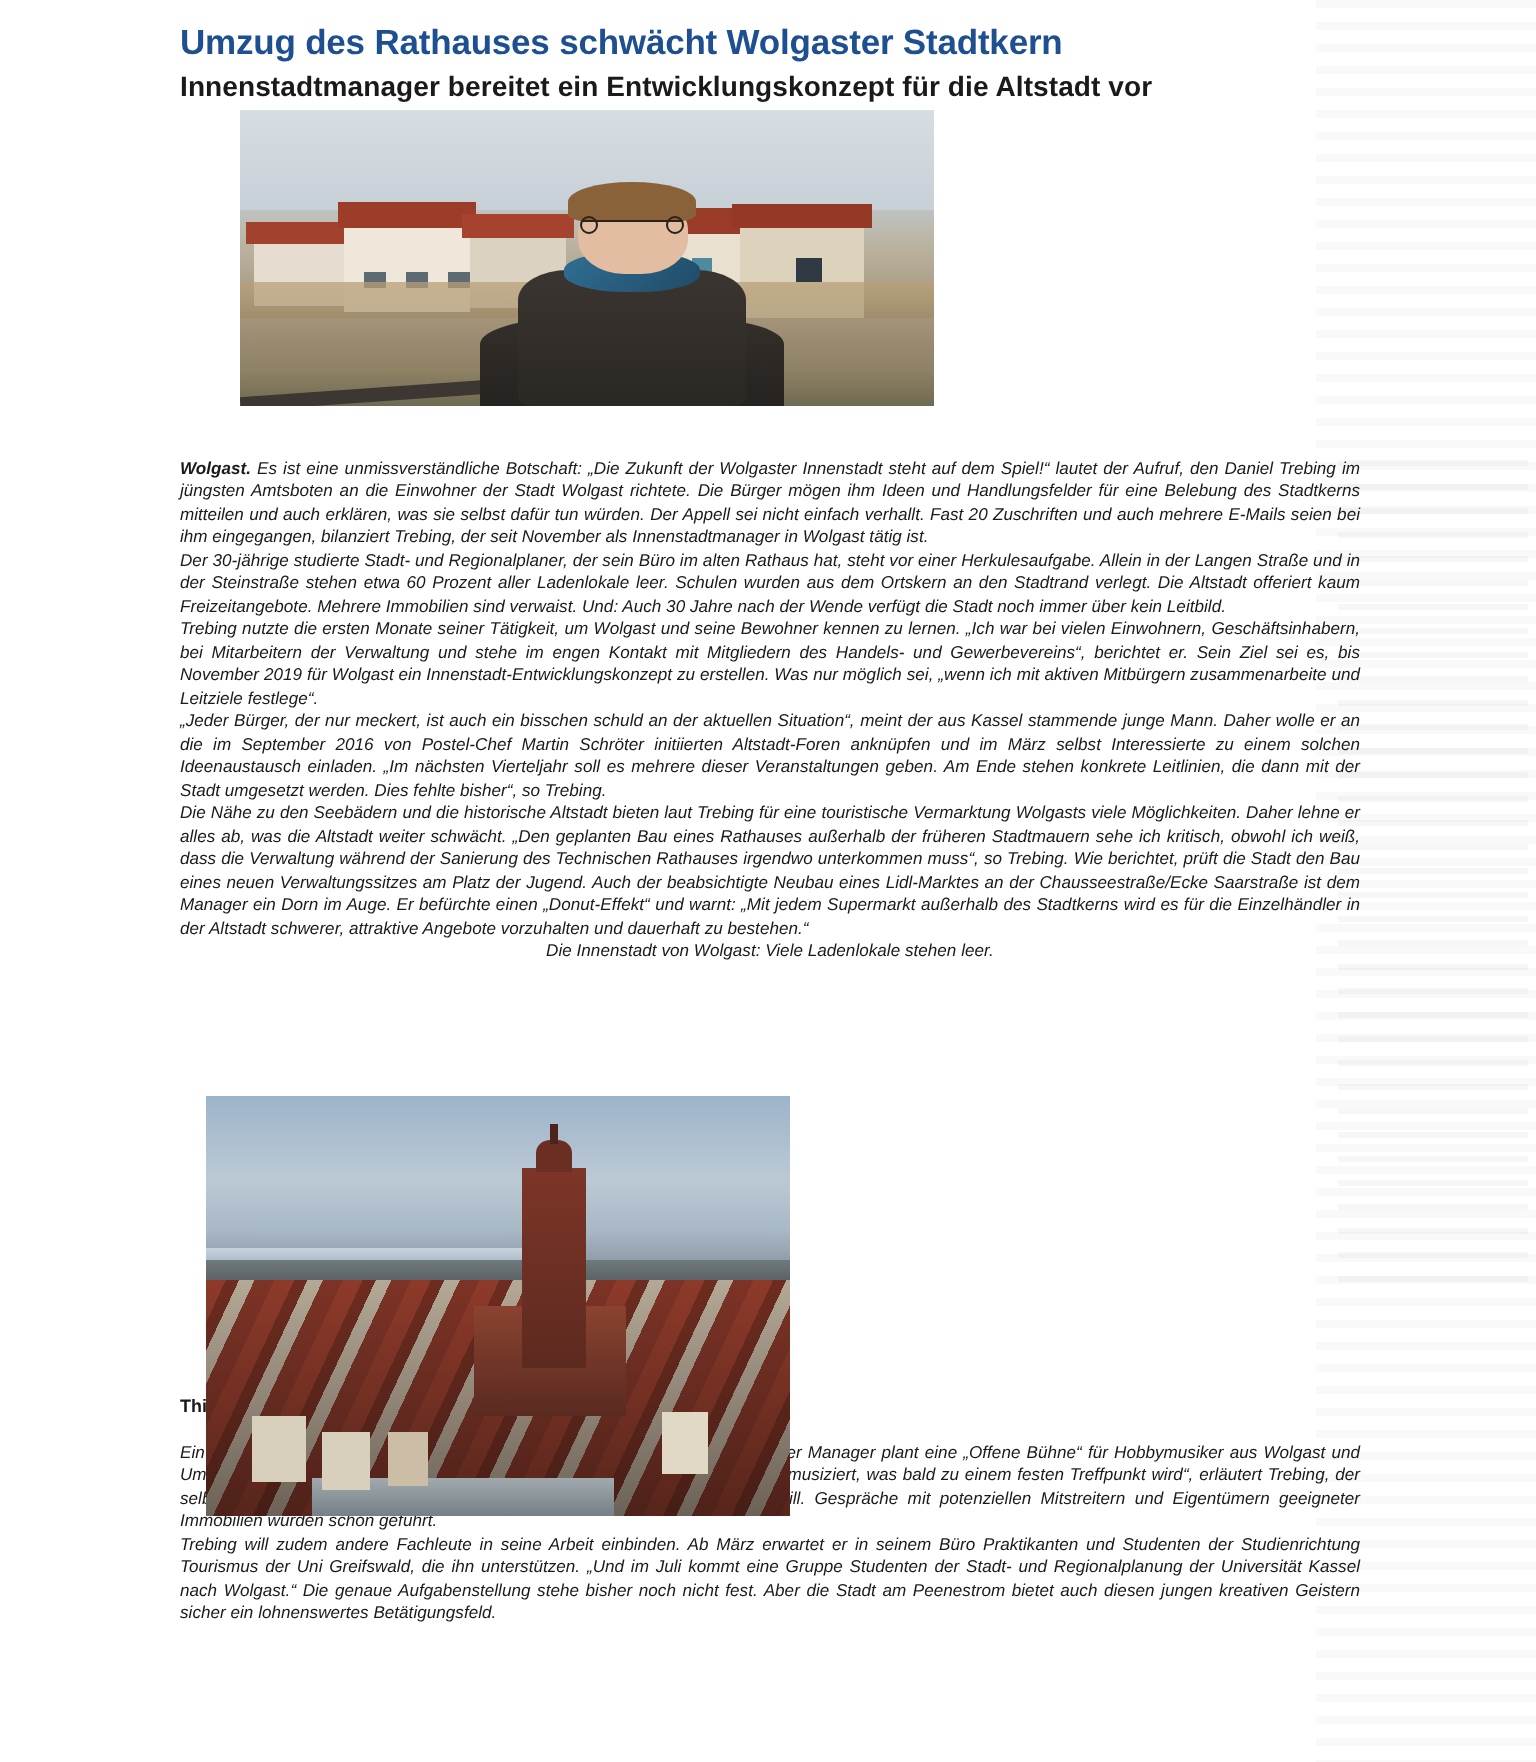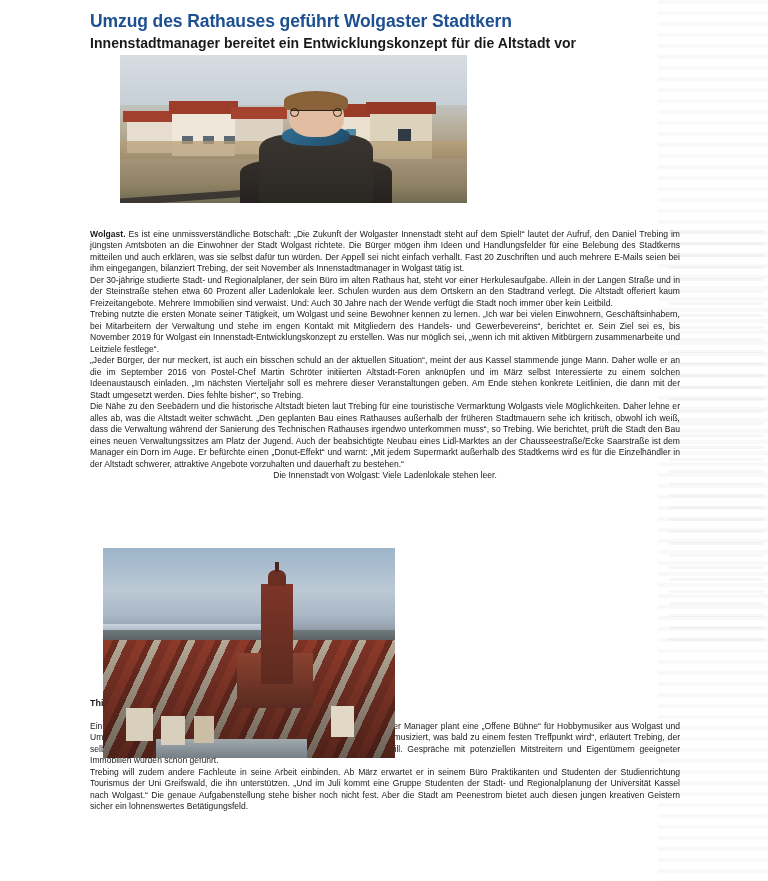--- a/index.html
+++ b/index.html
@@ -230,7 +230,7 @@
 
 <div class="page">
 
-  <h1 class="headline" style="color:#1d4f91">Umzug des Rathauses geführt Wolgaster Stadtkern</h1>
+  <h1 class="headline" style="color:#1d4f91">Umzug des Rathauses schwächt Wolgaster Stadtkern</h1>
 
   <p class="subhead">Innenstadtmanager bereitet ein Entwicklungskonzept für die Altstadt vor</p>
 

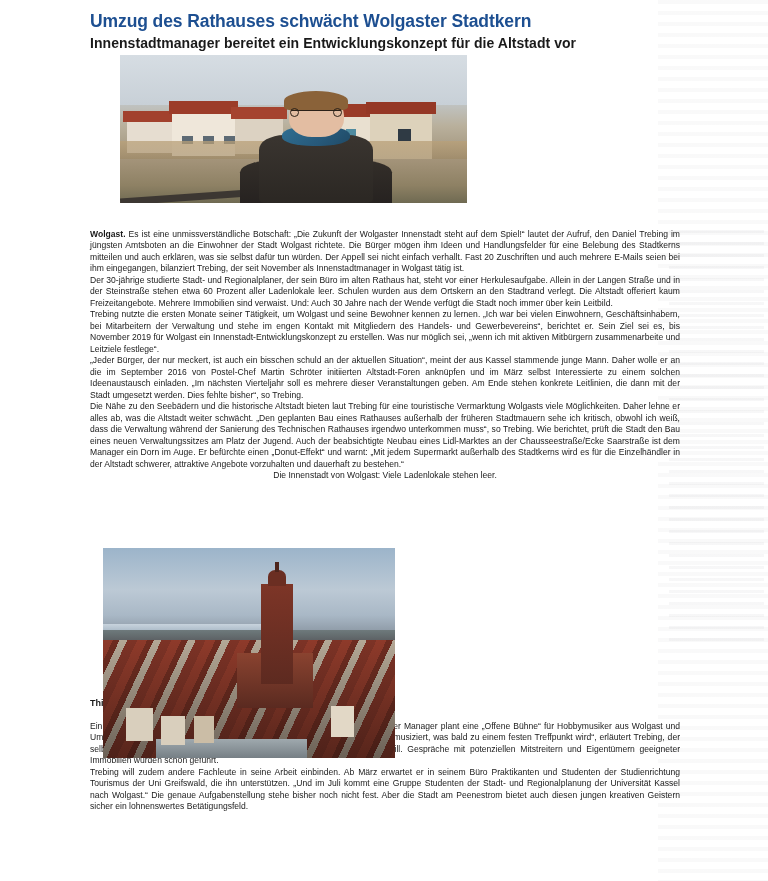--- a/index.html
+++ b/index.html
@@ -218,6 +218,7 @@
     letter-spacing: 0.01px;
     -webkit-hyphens: none;
     hyphens: none;
+    font-style: italic;
   }
   p.body.last { text-align: center; }
   .lead-city { font-weight: bold; }

